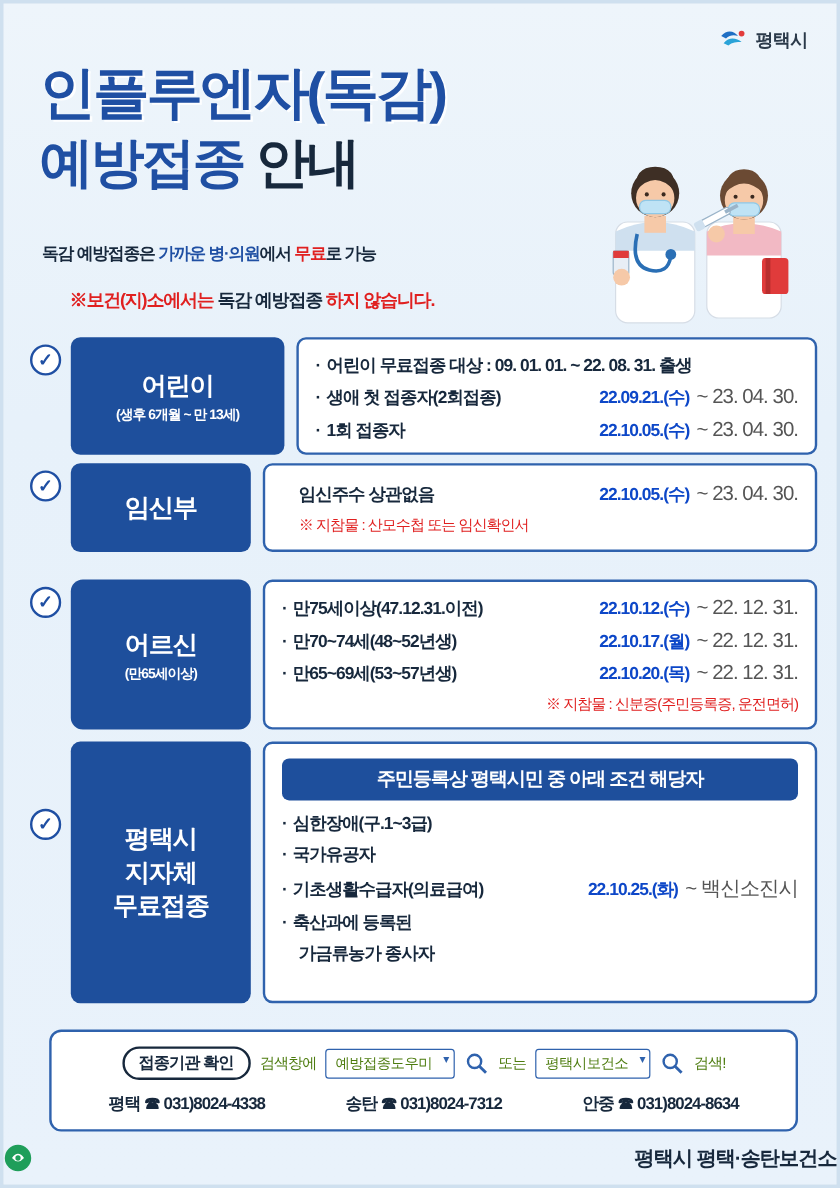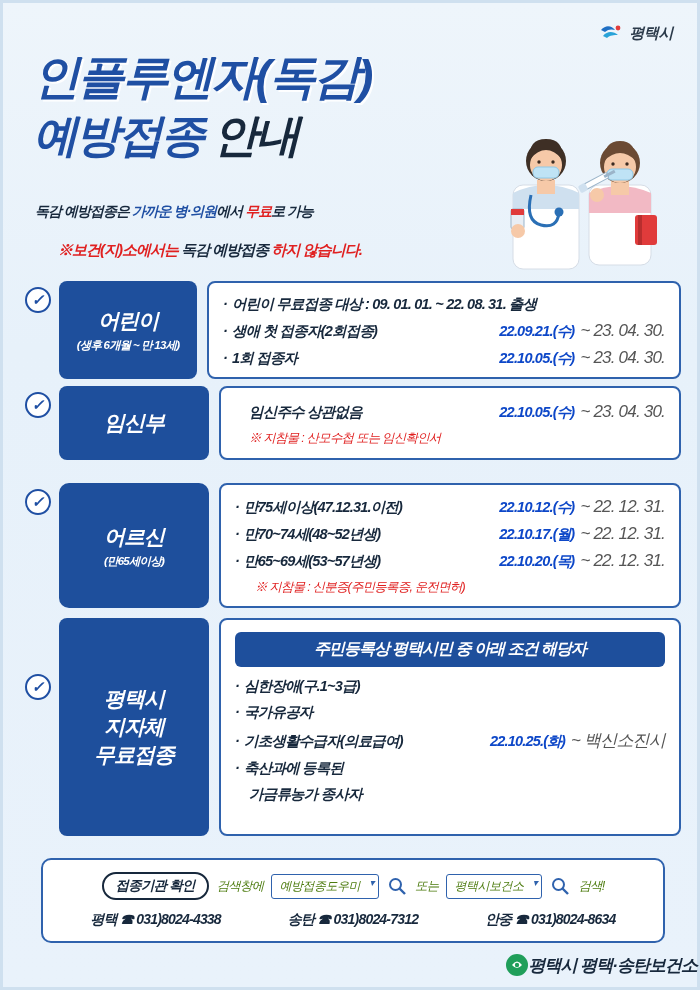--- a/index.html
+++ b/index.html
@@ -16,7 +16,6 @@
     background: linear-gradient(180deg, #eef5fb 0%, #e7f1fa 35%, #e9f2fb 100%);
     border: 3px solid #cfe0ef;
     padding: 12px;
-    font-style: italic;
   }
   
   .brand {

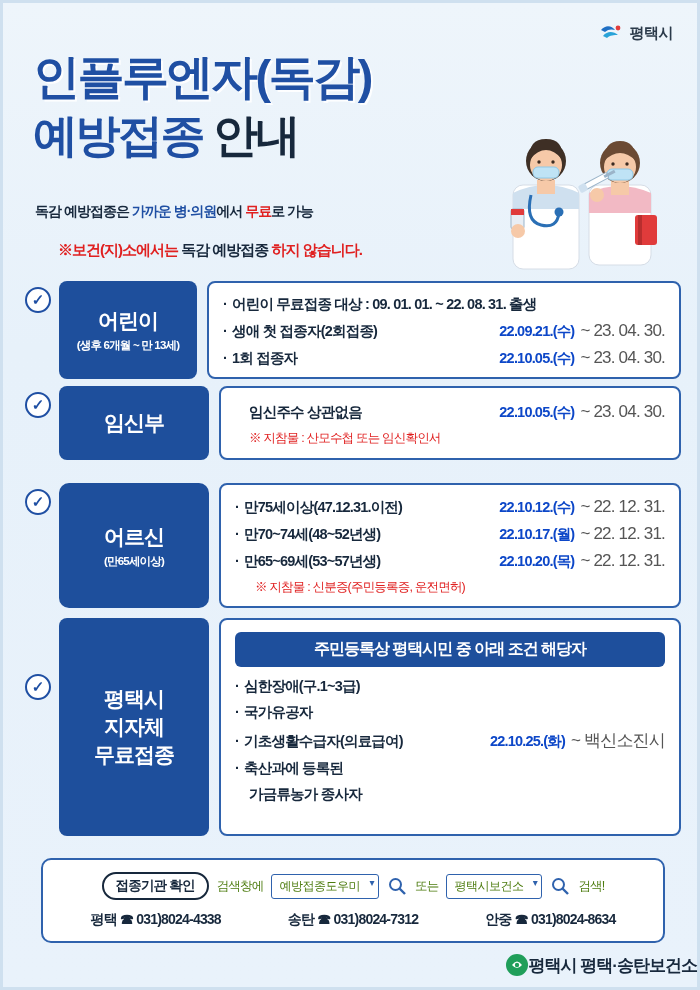--- a/index.html
+++ b/index.html
@@ -200,7 +200,7 @@
 
   <div class="row" style="top:278px;">
     <div class="check">✓</div>
-    <div class="cat" style="width:138px; height:98px;">
+    <div class="cat" style="width:178px; height:98px;">
       <div class="c-main">어린이</div>
       <div class="c-sub">(생후 6개월 ~ 만 13세)</div>
     </div>

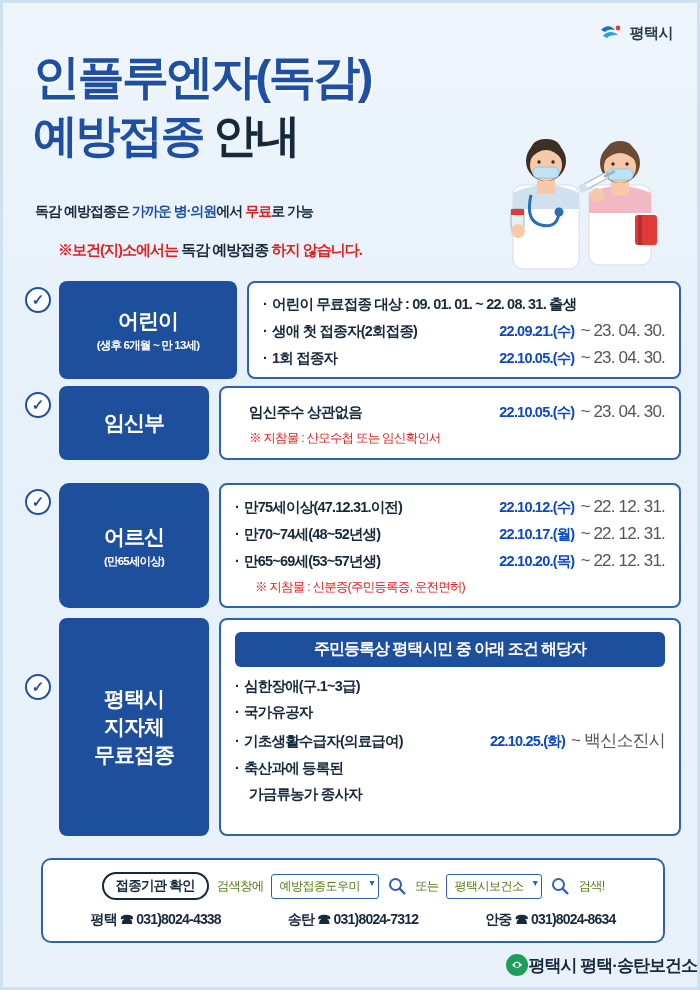--- a/index.html
+++ b/index.html
@@ -268,7 +268,7 @@
         <span class="date">22.10.20.(목)</span>
         <span class="tilde">~ 22. 12. 31.</span>
       </div>
-      <div class="note" style="margin-left:20px;">※ 지참물 : 신분증(주민등록증, 운전면허)</div>
+      <div class="note" style="margin-left:8px;text-align:right;">※ 지참물 : 신분증(주민등록증, 운전면허)</div>
     </div>
   </div>
 

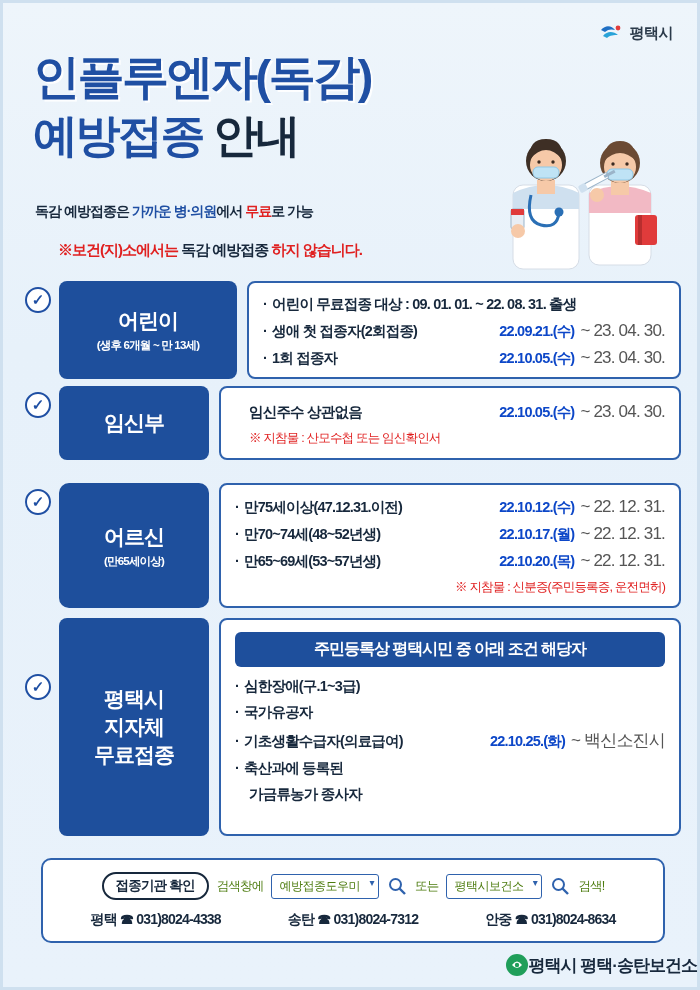--- a/index.html
+++ b/index.html
@@ -117,7 +117,7 @@
   .phones div { font-size: 14px; font-weight: bold; color: #17283c; letter-spacing: -0.8px; }
   .orgline {
     position: absolute; left: 0; right: 0; top: 950px;
-    display: flex; align-items: center; justify-content: flex-end; gap: 0;
+    display: flex; align-items: center; justify-content: space-between; gap: 0;
   }
   .orgline .om { width: 24px; height: 24px; }
   .orgline .ot { font-size: 17px; font-weight: bold; color: #17283c; letter-spacing: -1px; }

